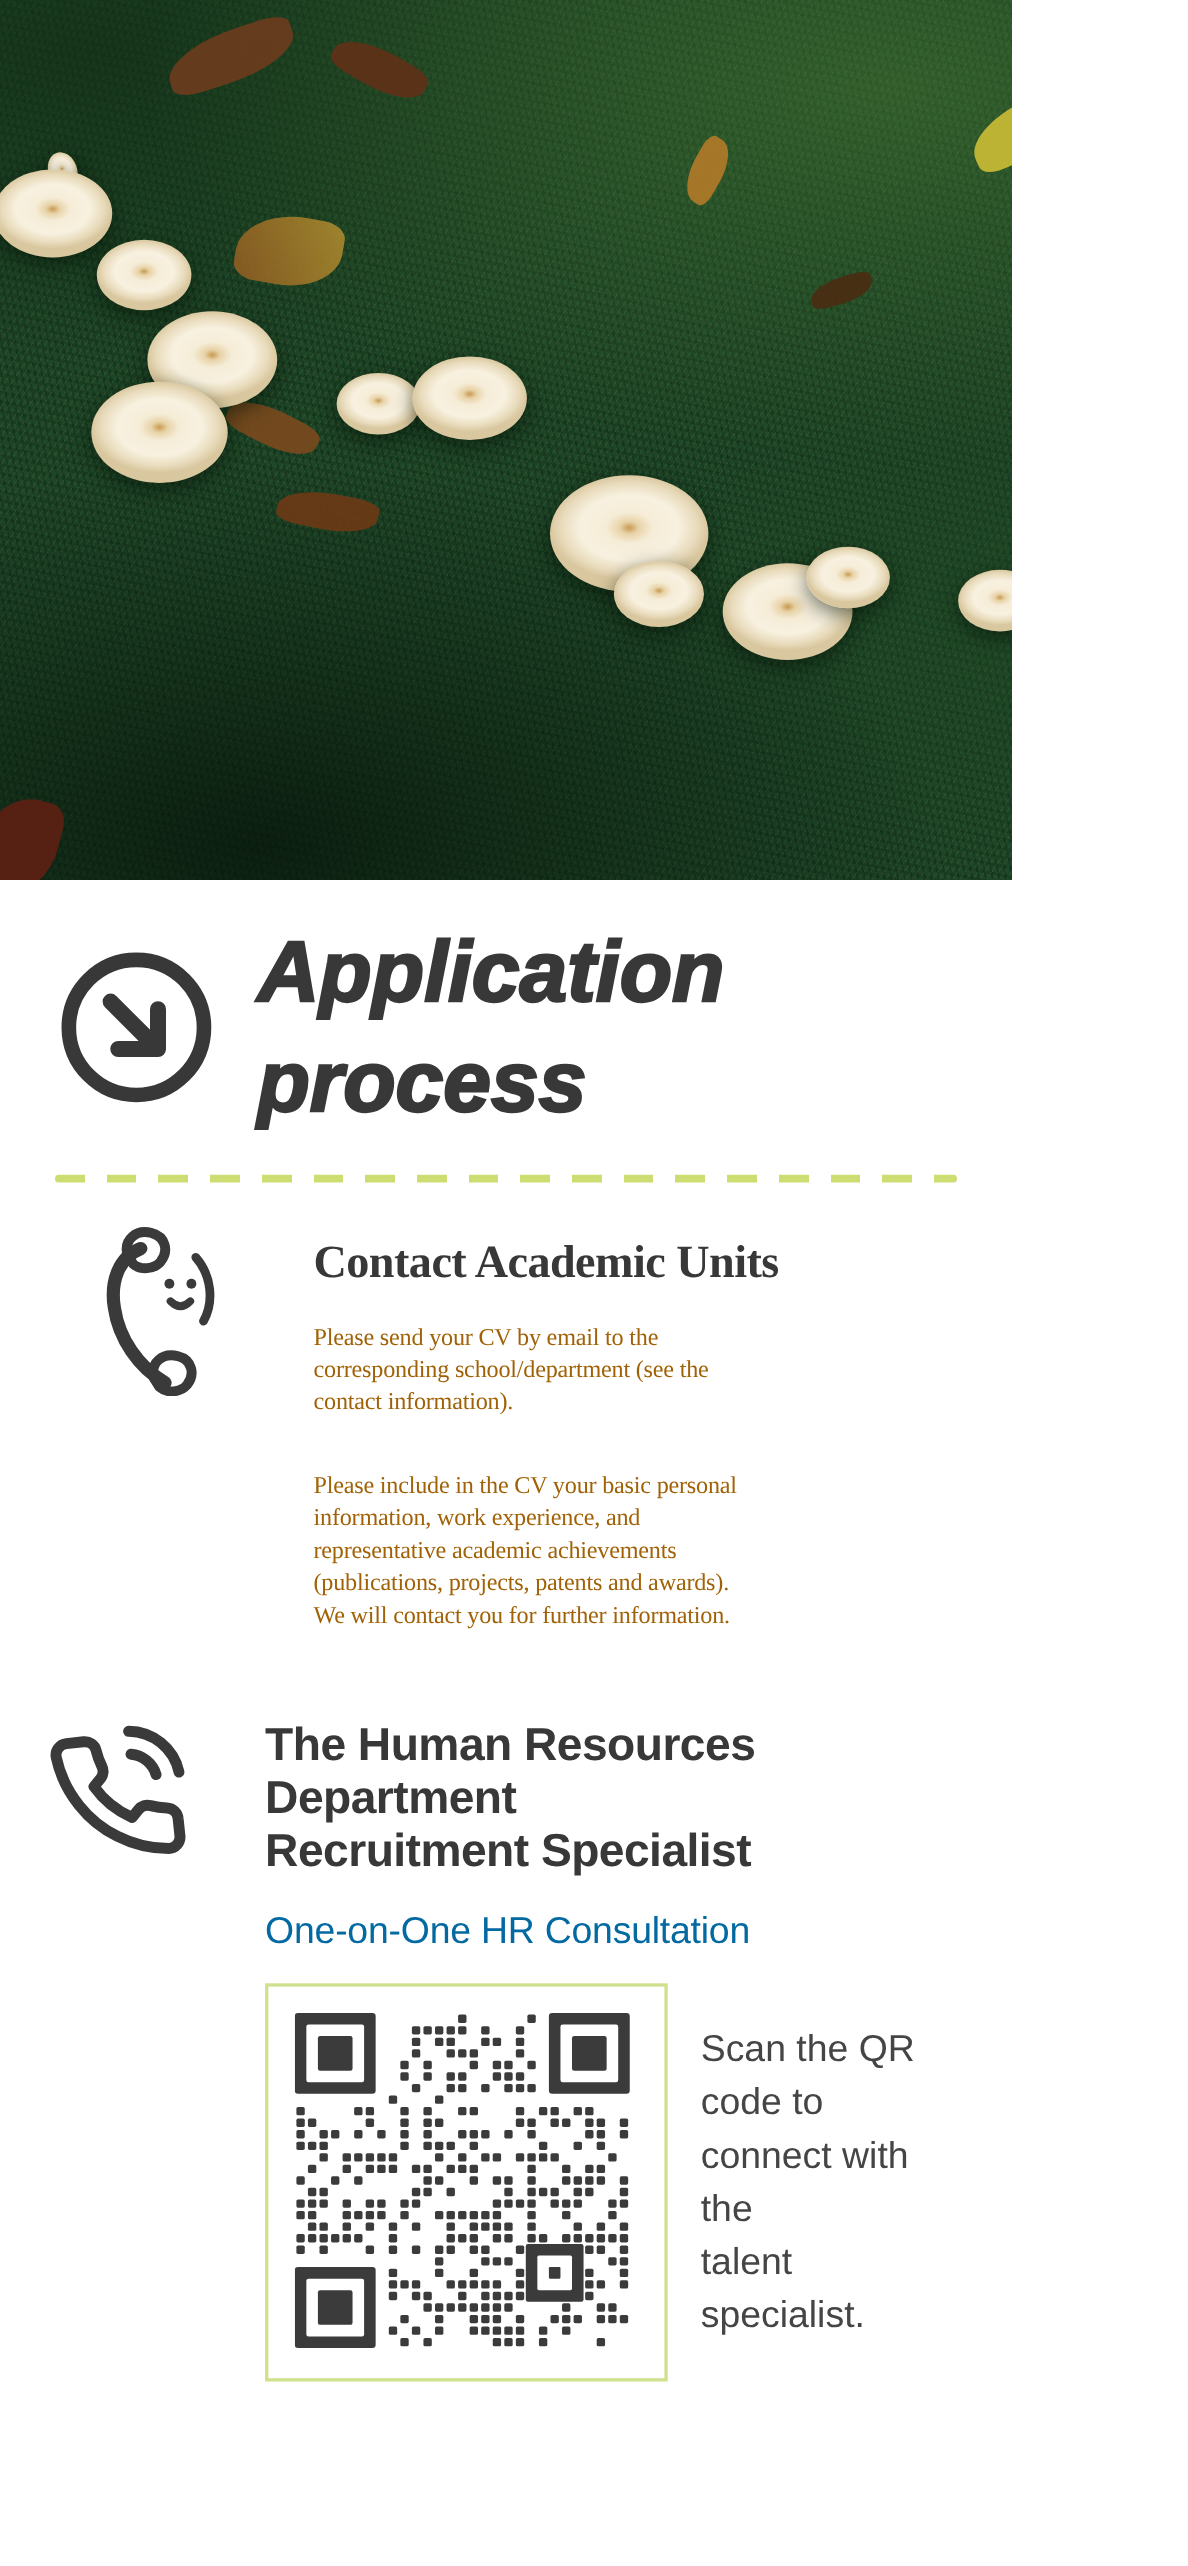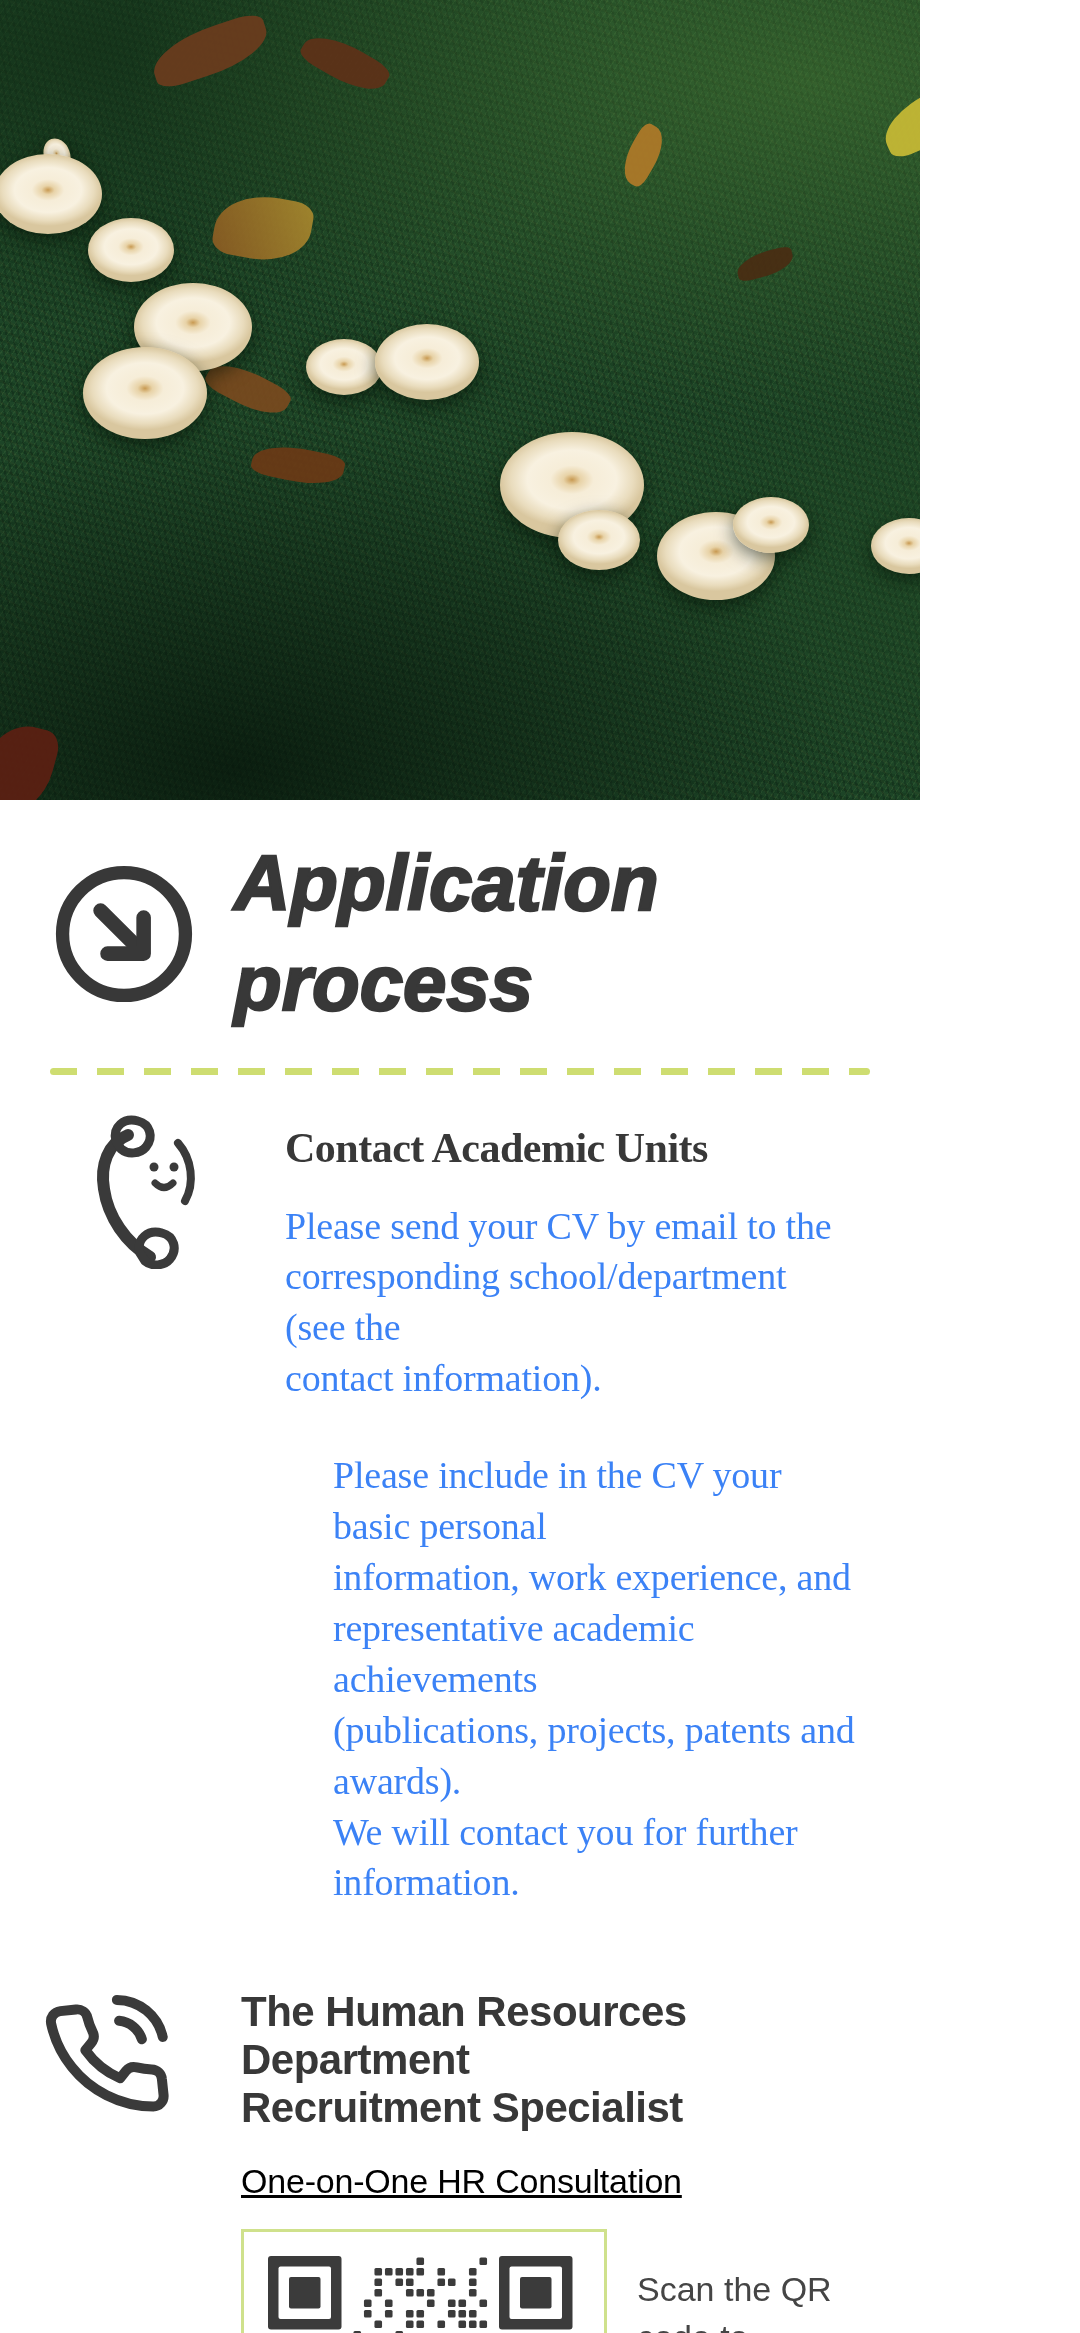--- a/index.html
+++ b/index.html
@@ -46,7 +46,7 @@
   .icon-col{width:197px;flex:none;}
   .content{flex:1;min-width:0;}
   h2{margin:0;font-size:42px;line-height:1.14;font-weight:bold;color:#383838;letter-spacing:-0.5px;white-space:pre-line;}
-  .body-text{margin:28px 0 0 0;font-size:38px;line-height:1.34;color:#3b82f6;letter-spacing:-0.2px;white-space:pre-line;}
+  .body-text{margin:28px 0 0 0;font-size:22px;line-height:1.34;color:#a16207;letter-spacing:-0.2px;white-space:pre-line;}
   .body-text.second{margin-top:46px;margin-left:48px;}
   .subline{margin:30px 0 0 0;font-size:34px;color:#000000;letter-spacing:-0.2px;text-decoration:underline;}
   

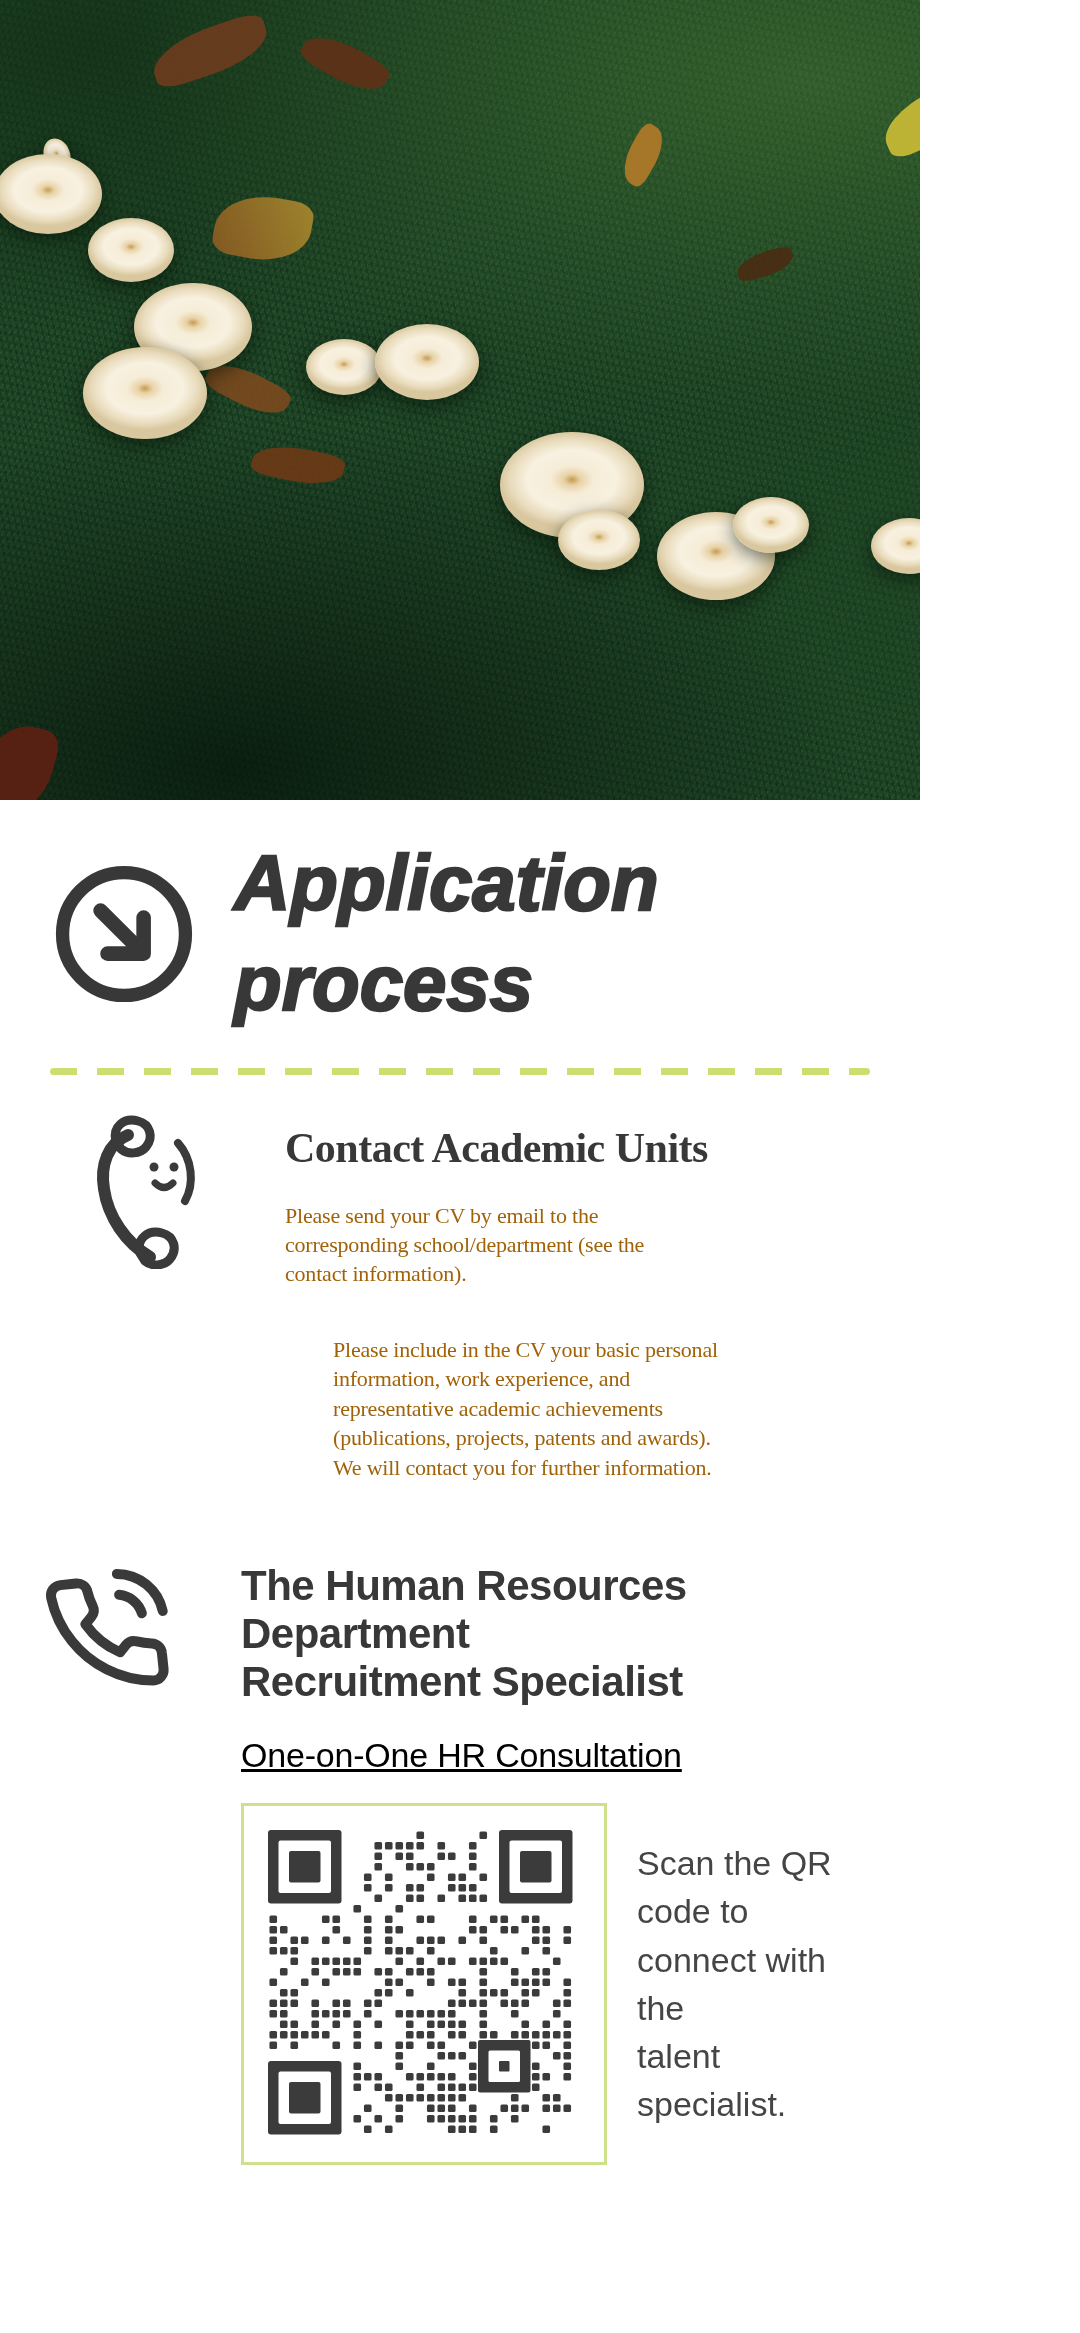--- a/index.html
+++ b/index.html
@@ -47,7 +47,7 @@
   .content{flex:1;min-width:0;}
   h2{margin:0;font-size:42px;line-height:1.14;font-weight:bold;color:#383838;letter-spacing:-0.5px;white-space:pre-line;}
   .body-text{margin:28px 0 0 0;font-size:22px;line-height:1.34;color:#a16207;letter-spacing:-0.2px;white-space:pre-line;}
-  .body-text.second{margin-top:46px;margin-left:48px;}
+  .body-text.second{margin-top:46px;}
   .subline{margin:30px 0 0 0;font-size:34px;color:#000000;letter-spacing:-0.2px;text-decoration:underline;}
   
   .qr-row{display:flex;align-items:center;margin-top:28px;}

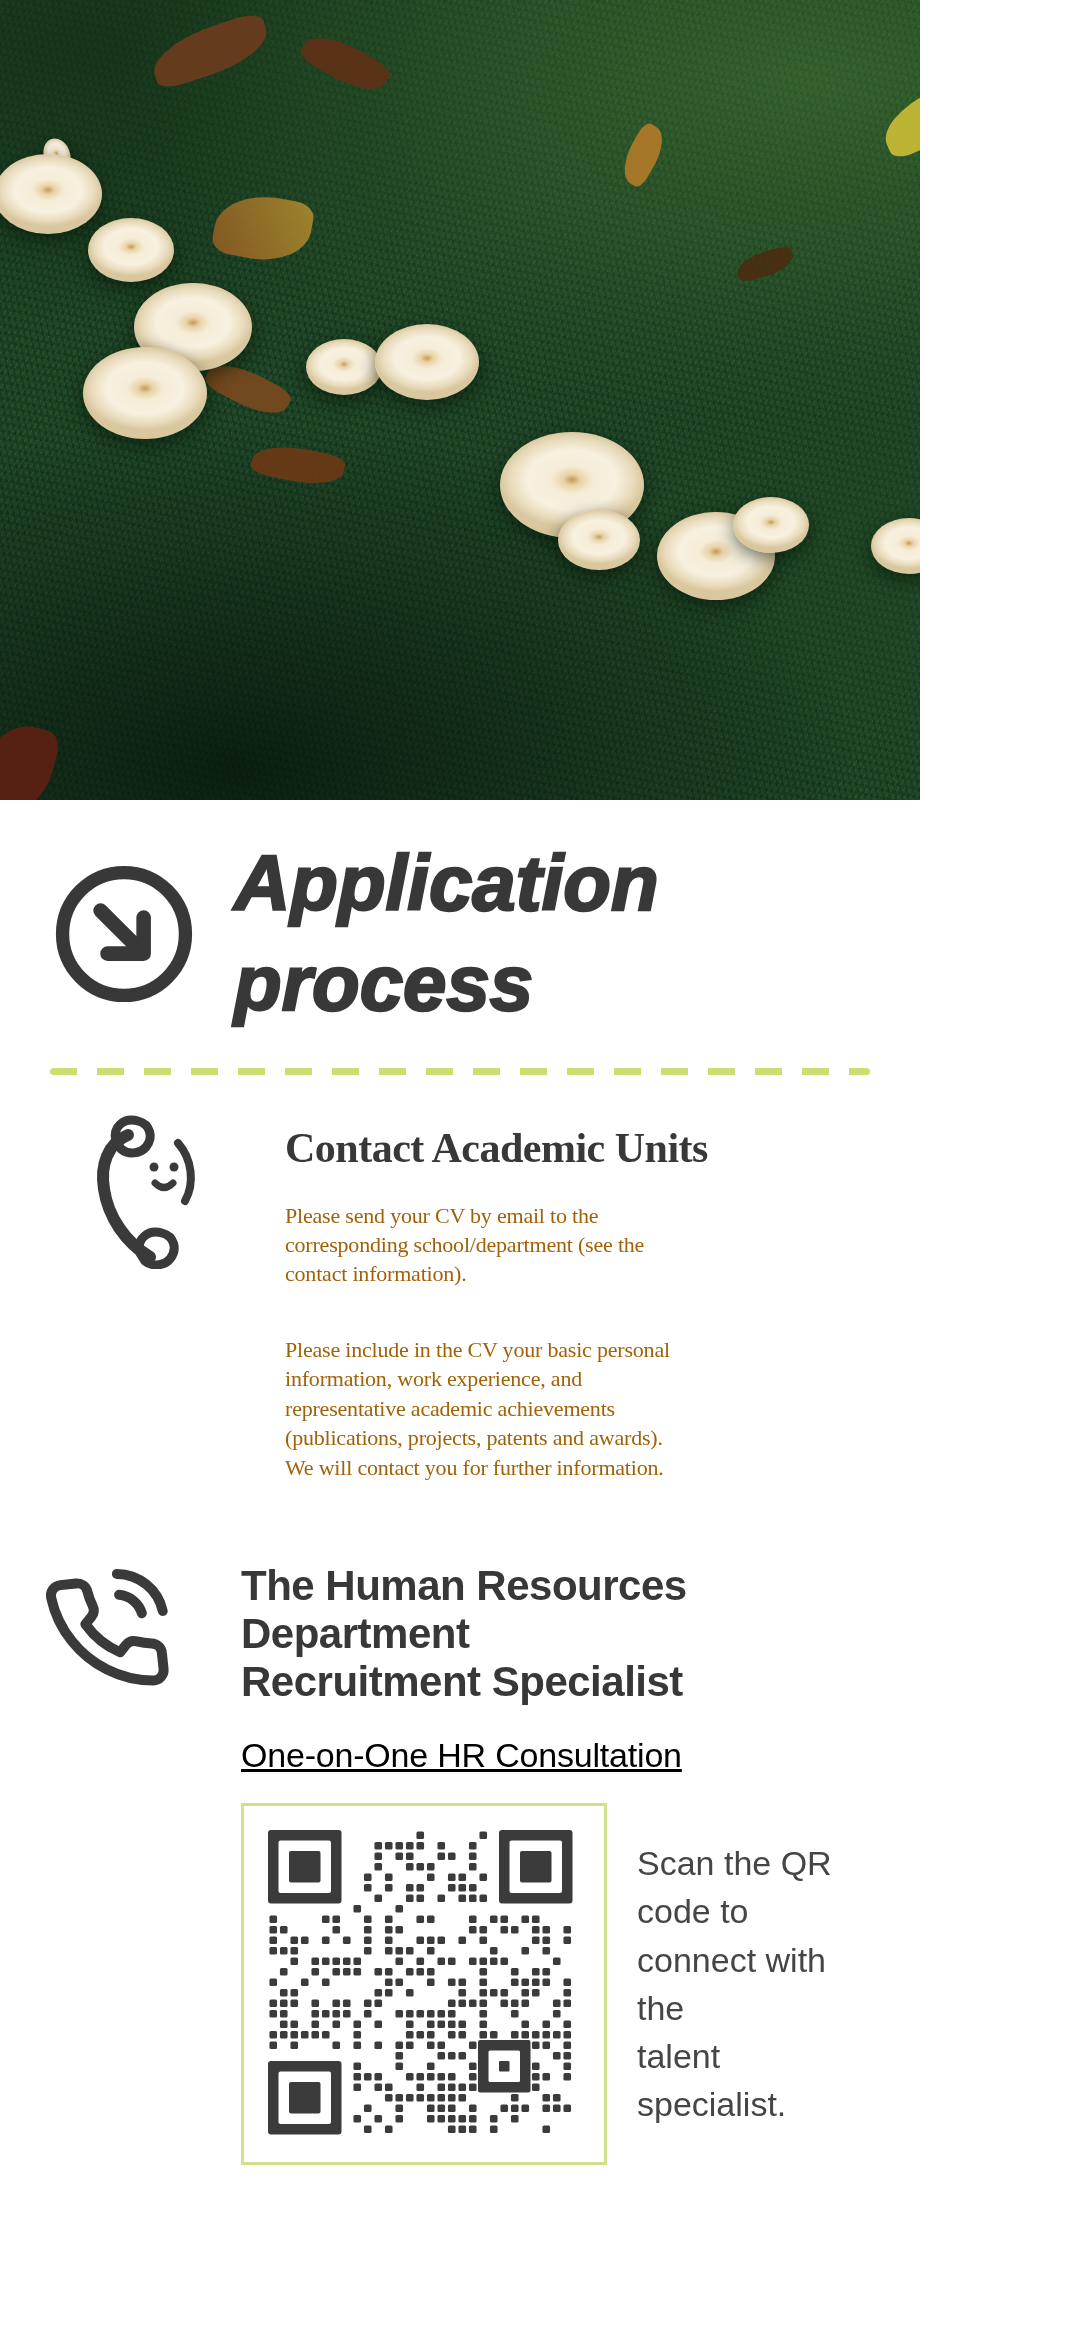--- a/index.html
+++ b/index.html
@@ -48,7 +48,7 @@
   h2{margin:0;font-size:42px;line-height:1.14;font-weight:bold;color:#383838;letter-spacing:-0.5px;white-space:pre-line;}
   .body-text{margin:28px 0 0 0;font-size:22px;line-height:1.34;color:#a16207;letter-spacing:-0.2px;white-space:pre-line;}
   .body-text.second{margin-top:46px;}
-  .subline{margin:30px 0 0 0;font-size:34px;color:#000000;letter-spacing:-0.2px;text-decoration:underline;}
+  .subline{margin:30px 0 0 0;font-size:34px;color:#0369a1;letter-spacing:-0.2px;}
   
   .qr-row{display:flex;align-items:center;margin-top:28px;}
   .qr-box{

